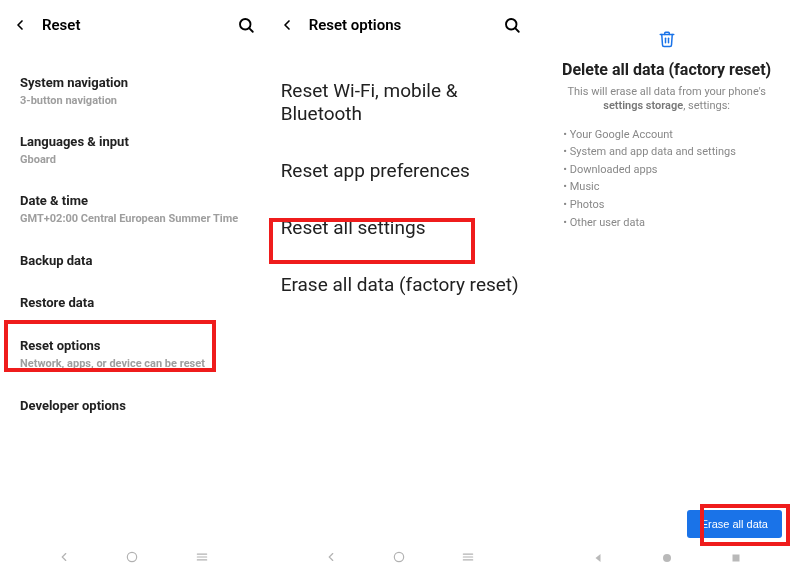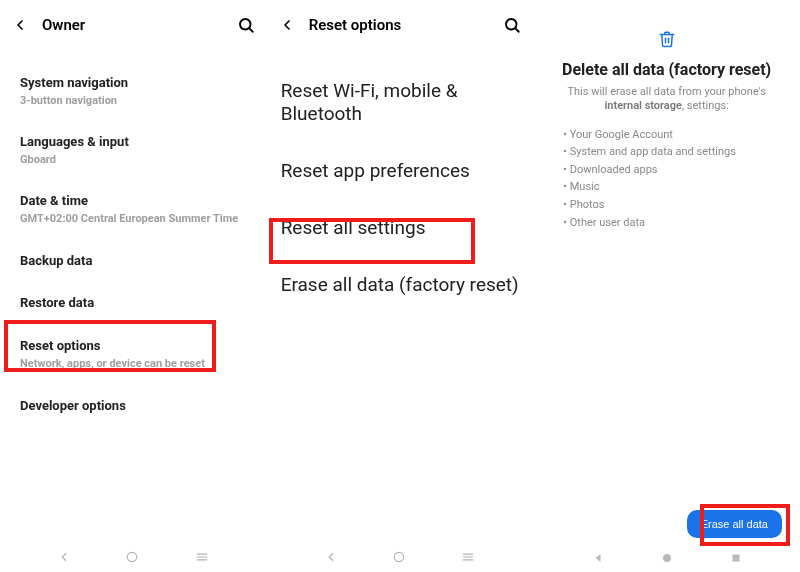--- a/index.html
+++ b/index.html
@@ -127,7 +127,7 @@
             <polyline points="15 18 9 12 15 6"></polyline>
           </svg>
       </span>
-      <span class="header-title">Owner</span>
+      <span class="header-title">Reset</span>
     </div>
     <span class="search-ic">
       <svg width="18" height="18" viewBox="0 0 24 24" fill="none" stroke="#000" stroke-width="2.5" stroke-linecap="round">

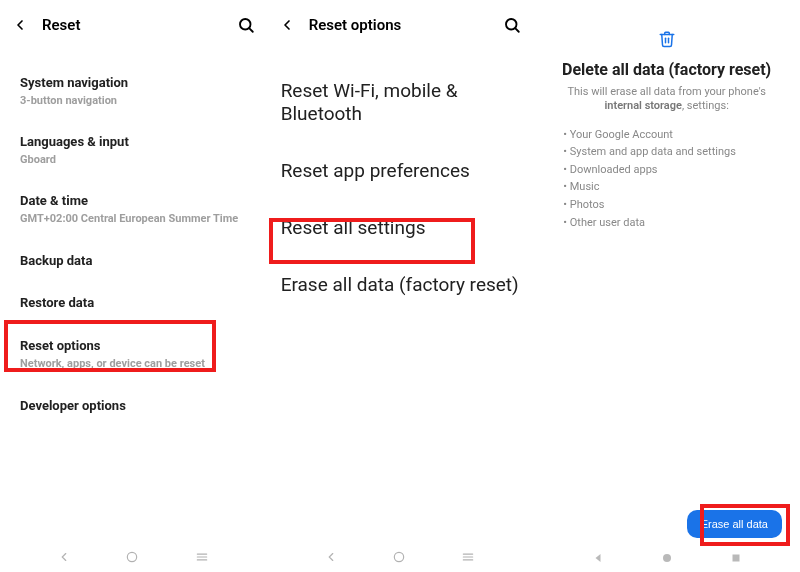--- a/index.html
+++ b/index.html
@@ -242,7 +242,7 @@
   </div>
   <div class="p3-title">Delete all data (factory reset)</div>
   <div class="p3-desc">
-    <span>This will erase all data from your phone's </span><span class="bold">internal storage</span><span>, settings:</span>
+    <span>This will erase all data from your phone's </span><span class="bold">settings storage</span><span>, settings:</span>
   </div>
   <div class="p3-list">
     <div class="p3-list-item">Your Google Account</div>

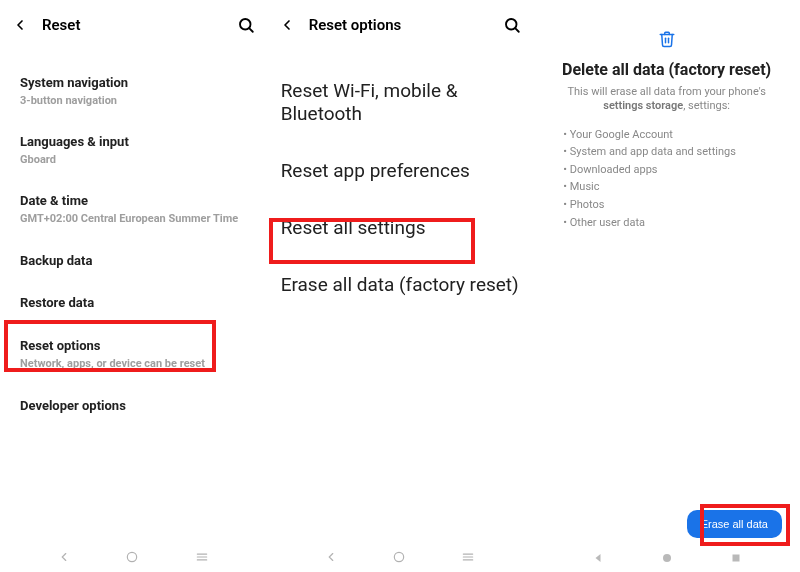--- a/index.html
+++ b/index.html
@@ -100,7 +100,7 @@
       color: #fff;
       font-size: 11px;
       padding: 8px 14px;
-      border-radius: 10px;
+      border-radius: 3px;
       border: none;
     }
     .navbar {

